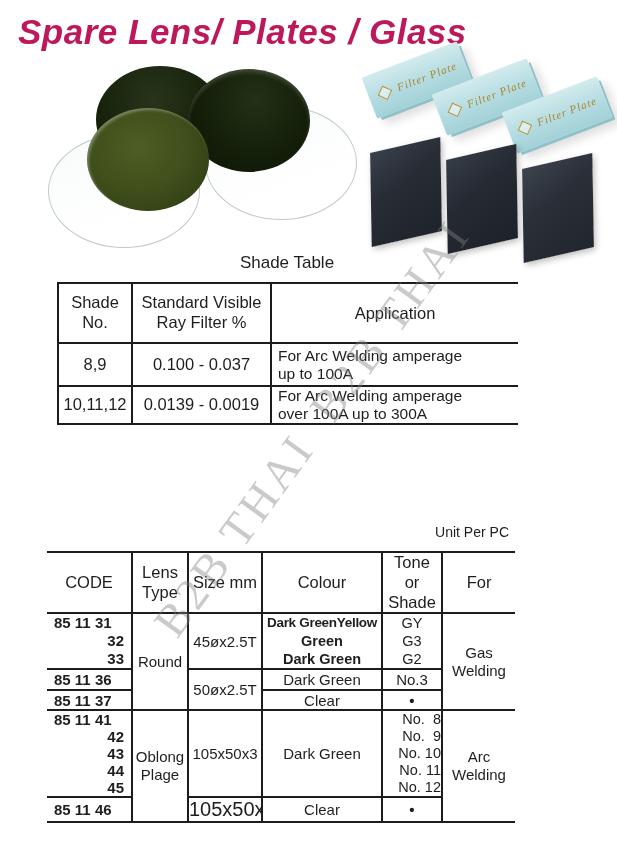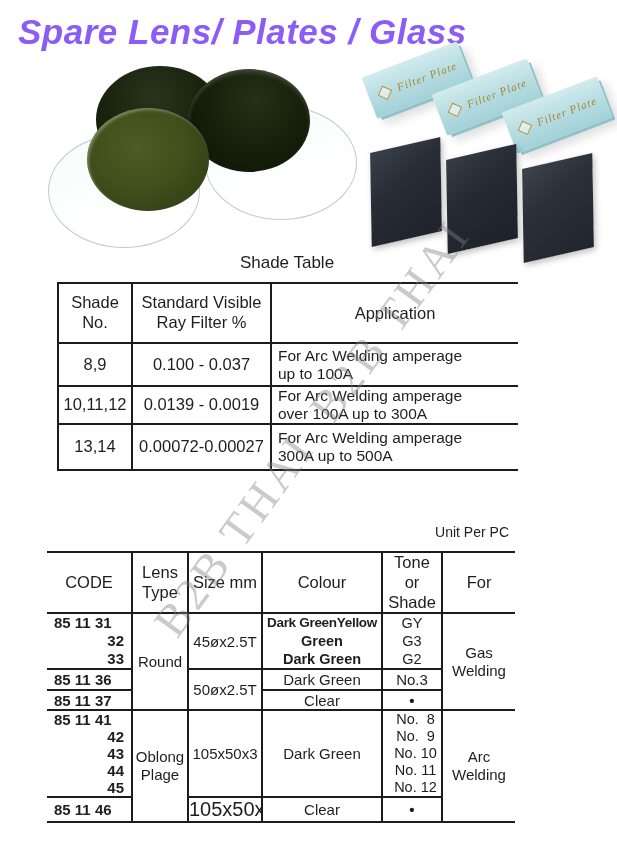--- a/index.html
+++ b/index.html
@@ -11,7 +11,7 @@
   
   .title{
     position:absolute;left:18px;top:12px;
-    font-size:35px;font-weight:bold;font-style:italic;color:#8b5cf6;
+    font-size:35px;font-weight:bold;font-style:italic;color:#be185d;
     letter-spacing:.5px;white-space:nowrap;
   }
   

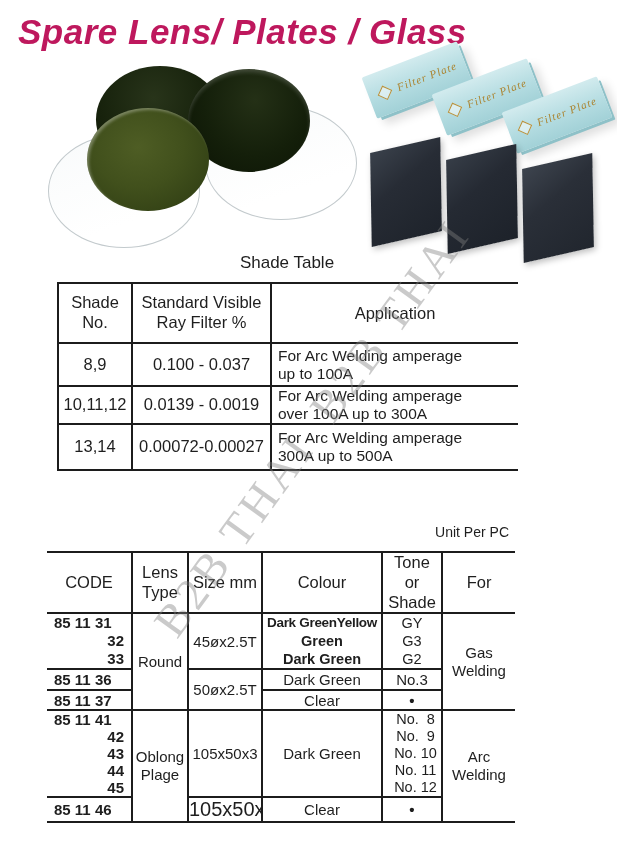--- a/index.html
+++ b/index.html
@@ -177,14 +177,6 @@
         <div>over 100A up to 300A</div>
       </td>
     </tr>
-    <tr style="height:46px">
-      <td class="val">13,14</td>
-      <td class="val">0.00072-0.00027</td>
-      <td class="app no-r">
-        <div>For Arc Welding amperage</div>
-        <div>300A up to 500A</div>
-      </td>
-    </tr>
   </tbody>
     </table>
 

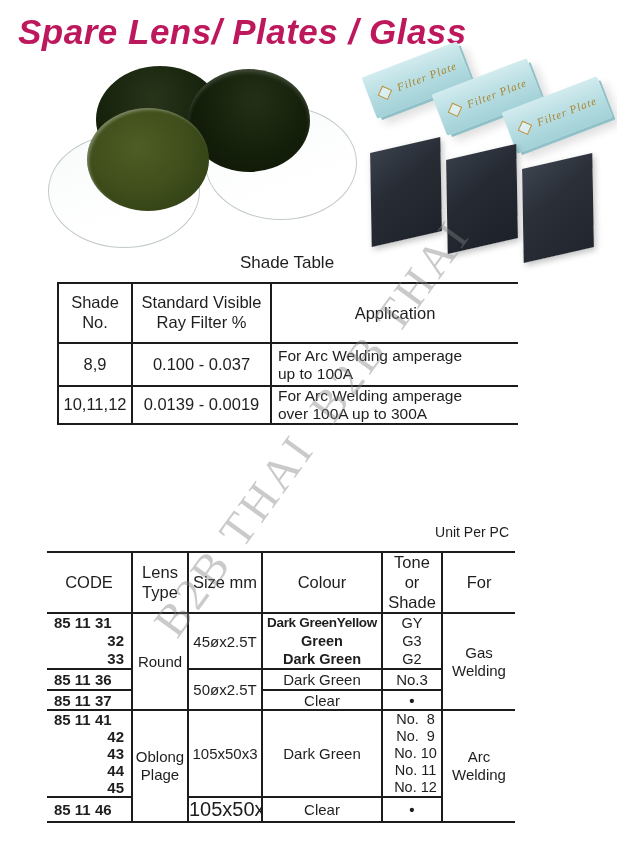--- a/index.html
+++ b/index.html
@@ -93,7 +93,7 @@
   .colour-line{line-height:18px;font-size:14.5px;white-space:nowrap;font-weight:bold;}
   .colour-line.tight{font-size:13.5px;letter-spacing:-.3px;}
   .tone-line{line-height:18px;font-size:14.5px;}
-  .tone-list .tone-line{white-space:pre;text-align:center;padding-left:7px;line-height:17px;}
+  .tone-list .tone-line{white-space:pre;text-align:right;padding-left:7px;line-height:17px;}
   .two-line{line-height:1.2;}
   .dot{font-size:13px;font-weight:bold;}
   

